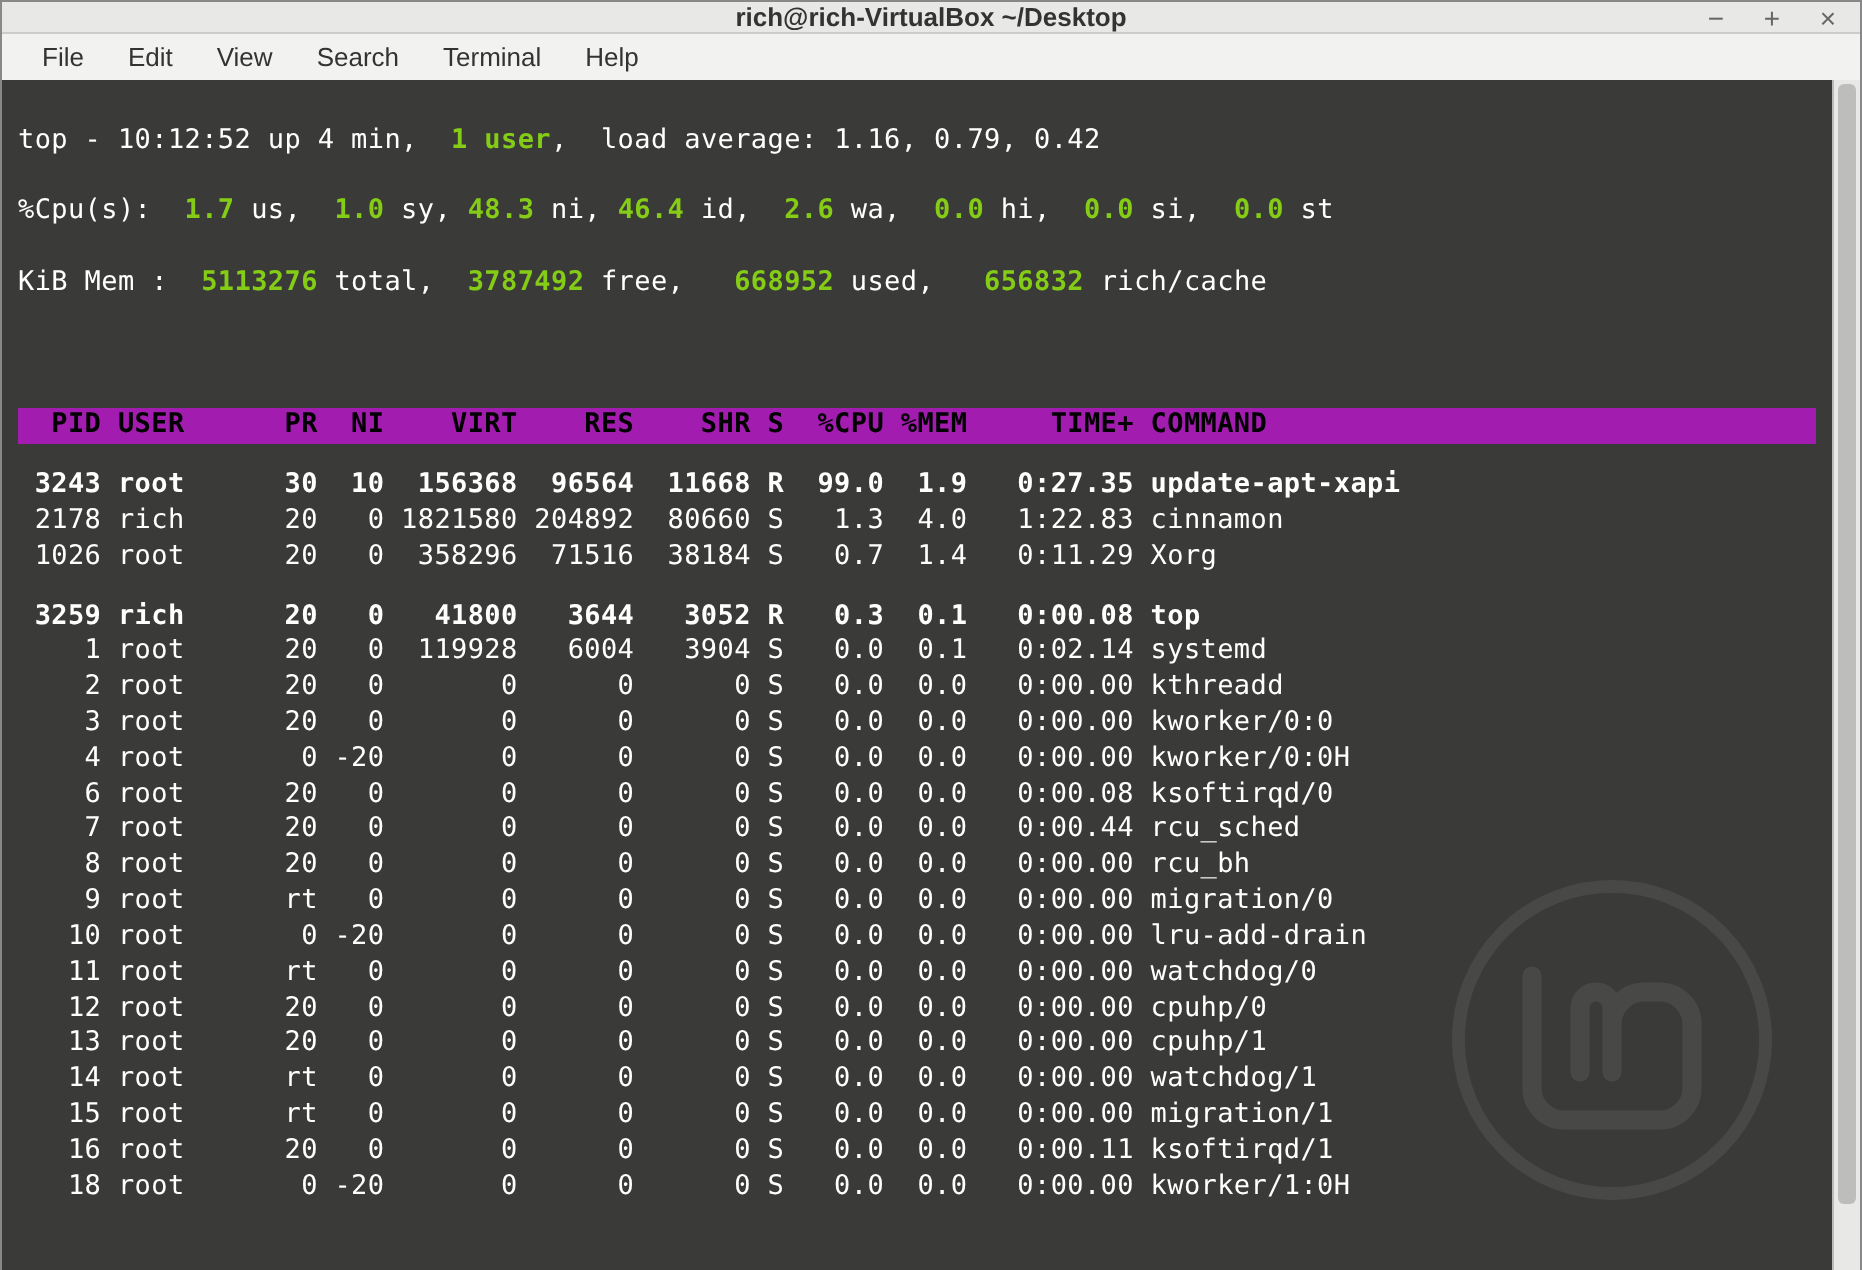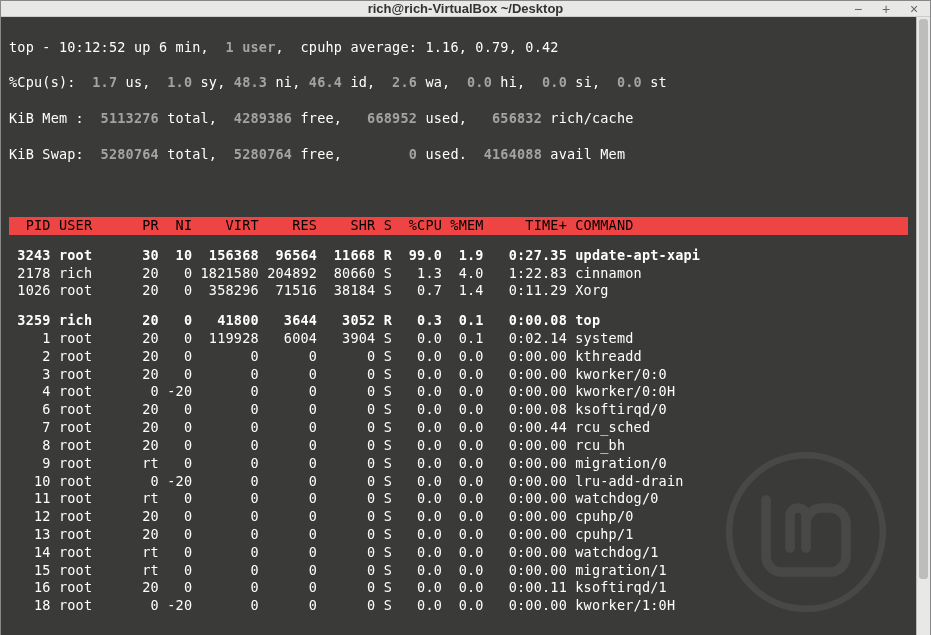--- a/index.html
+++ b/index.html
@@ -132,6 +132,14 @@
     </div>
   </div>
 
+  <div class="menubar">
+    <div class="menu-item">File</div>
+    <div class="menu-item">Edit</div>
+    <div class="menu-item">View</div>
+    <div class="menu-item">Search</div>
+    <div class="menu-item">Terminal</div>
+    <div class="menu-item">Help</div>
+  </div>
 
   <div class="terminal-area">
     <div class="terminal">

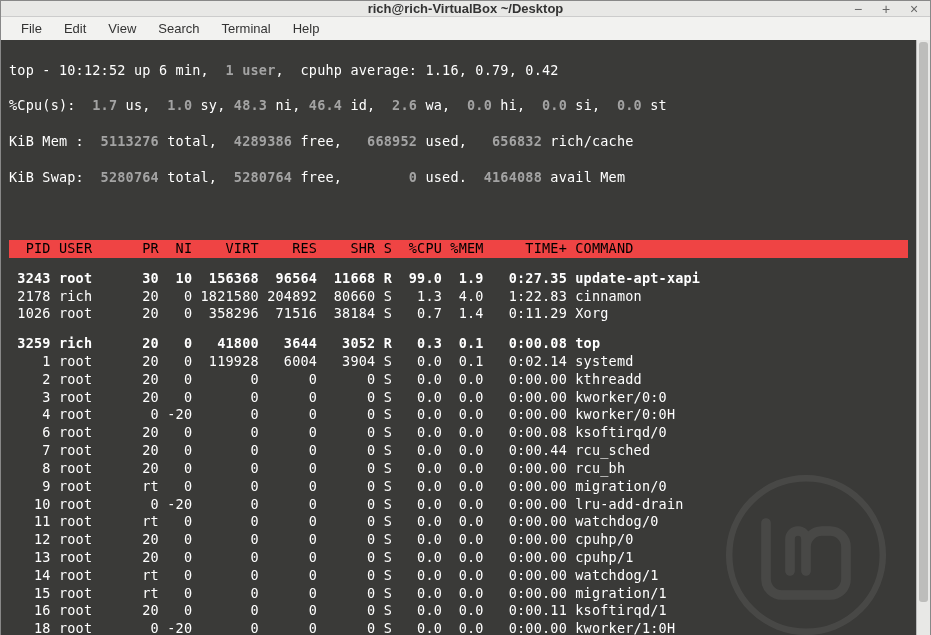--- a/index.html
+++ b/index.html
@@ -143,7 +143,7 @@
 
   <div class="terminal-area">
     <div class="terminal">
-<div class="summary-line"><span>top - </span><span>10:12:52</span><span> up </span><span>6 min</span><span>,  </span><b>1 user</b><span>,  cpuhp average: </span><span>1.16, 0.79, 0.42</span></div>
+<div class="summary-line"><span>top - </span><span>10:12:52</span><span> up </span><span>4 min</span><span>,  </span><b>1 user</b><span>,  cpuhp average: </span><span>1.16, 0.79, 0.42</span></div>
 <div class="summary-line"><span>%Cpu(s):</span><b>  </b><b>1.7</b><span> us,  </span><b>1.0</b><span> sy, </span><b>48.3</b><span> ni, </span><b>46.4</b><span> id,  </span><b>2.6</b><span> wa,  </span><b>0.0</b><span> hi,  </span><b>0.0</b><span> si,  </span><b>0.0</b><span> st</span></div>
 <div class="summary-line"><span>KiB Mem :</span><b>  </b><b>5113276</b><span> total,  </span><b>4289386</b><span> free,   </span><b>668952</b><span> used,   </span><b>656832</b><span> rich/cache</span></div>
 <div class="summary-line"><span>KiB Swap:</span><b>  </b><b>5280764</b><span> total,  </span><b>5280764</b><span> free,        </span><b>0</b><span> used.  </span><b>4164088</b><span> avail Mem</span></div>

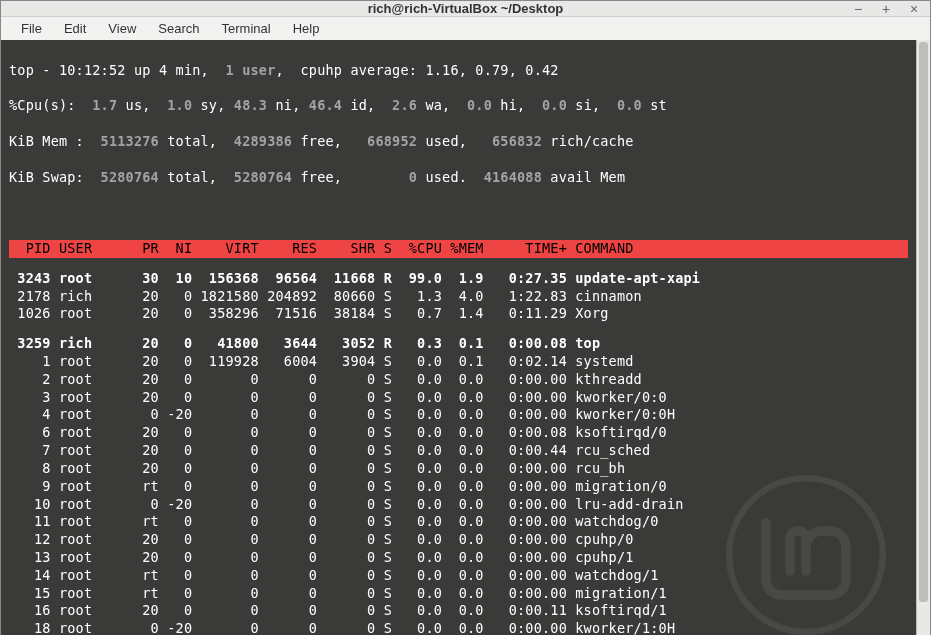--- a/index.html
+++ b/index.html
@@ -85,7 +85,7 @@
     letter-spacing: 0.2px;
   }
   .summary-line { white-space: pre; }
-  .summary-line b { font-weight: bold; color: #a3a3a3; }
+  .summary-line b { font-weight: bold; color: #84cc16; }
   .header-row {
     background: #ef4444;
     color: #000000;

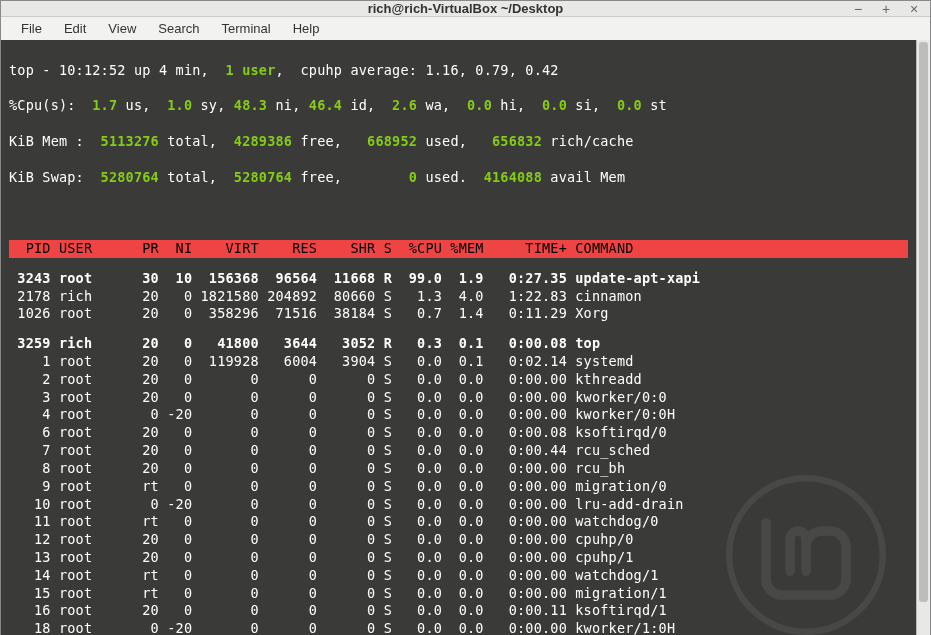--- a/index.html
+++ b/index.html
@@ -143,7 +143,7 @@
 
   <div class="terminal-area">
     <div class="terminal">
-<div class="summary-line"><span>top - </span><span>10:12:52</span><span> up </span><span>4 min</span><span>,  </span><b>1 user</b><span>,  cpuhp average: </span><span>1.16, 0.79, 0.42</span></div>
+<div class="summary-line"><span>top - </span><span>10:12:52</span><span> up </span><span>4 min</span><span>,  </span><b>1 user</b><span>,  load average: </span><span>1.16, 0.79, 0.42</span></div>
 <div class="summary-line"><span>%Cpu(s):</span><b>  </b><b>1.7</b><span> us,  </span><b>1.0</b><span> sy, </span><b>48.3</b><span> ni, </span><b>46.4</b><span> id,  </span><b>2.6</b><span> wa,  </span><b>0.0</b><span> hi,  </span><b>0.0</b><span> si,  </span><b>0.0</b><span> st</span></div>
 <div class="summary-line"><span>KiB Mem :</span><b>  </b><b>5113276</b><span> total,  </span><b>4289386</b><span> free,   </span><b>668952</b><span> used,   </span><b>656832</b><span> rich/cache</span></div>
 <div class="summary-line"><span>KiB Swap:</span><b>  </b><b>5280764</b><span> total,  </span><b>5280764</b><span> free,        </span><b>0</b><span> used.  </span><b>4164088</b><span> avail Mem</span></div>

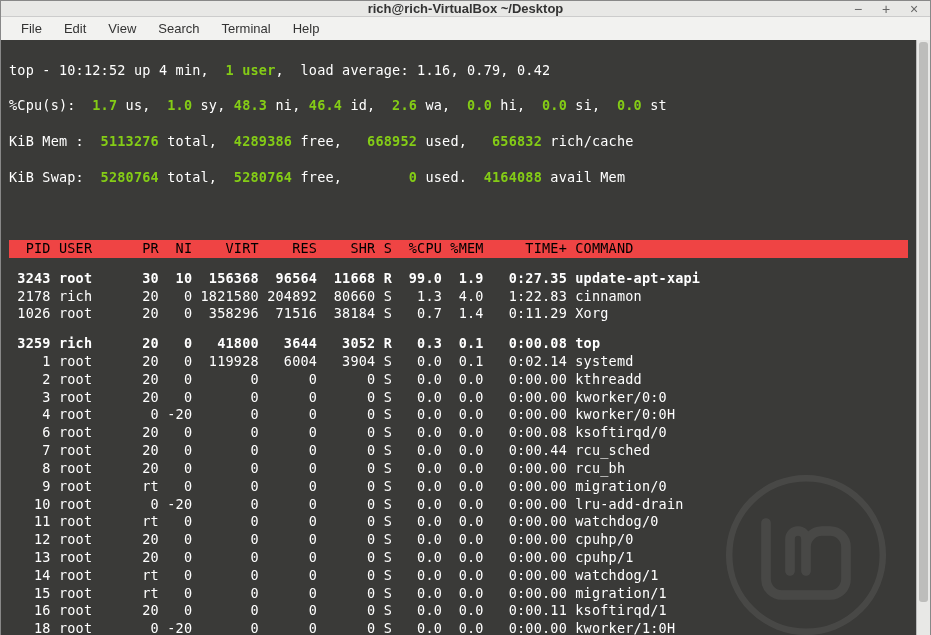--- a/index.html
+++ b/index.html
@@ -145,7 +145,7 @@
     <div class="terminal">
 <div class="summary-line"><span>top - </span><span>10:12:52</span><span> up </span><span>4 min</span><span>,  </span><b>1 user</b><span>,  load average: </span><span>1.16, 0.79, 0.42</span></div>
 <div class="summary-line"><span>%Cpu(s):</span><b>  </b><b>1.7</b><span> us,  </span><b>1.0</b><span> sy, </span><b>48.3</b><span> ni, </span><b>46.4</b><span> id,  </span><b>2.6</b><span> wa,  </span><b>0.0</b><span> hi,  </span><b>0.0</b><span> si,  </span><b>0.0</b><span> st</span></div>
-<div class="summary-line"><span>KiB Mem :</span><b>  </b><b>5113276</b><span> total,  </span><b>4289386</b><span> free,   </span><b>668952</b><span> used,   </span><b>656832</b><span> rich/cache</span></div>
+<div class="summary-line"><span>KiB Mem :</span><b>  </b><b>5113276</b><span> total,  </span><b>3787492</b><span> free,   </span><b>668952</b><span> used,   </span><b>656832</b><span> rich/cache</span></div>
 <div class="summary-line"><span>KiB Swap:</span><b>  </b><b>5280764</b><span> total,  </span><b>5280764</b><span> free,        </span><b>0</b><span> used.  </span><b>4164088</b><span> avail Mem</span></div>
 <div class="summary-line"> </div>
 <div class="header-row">  PID USER      PR  NI    VIRT    RES    SHR S  %CPU %MEM     TIME+ COMMAND                    </div>

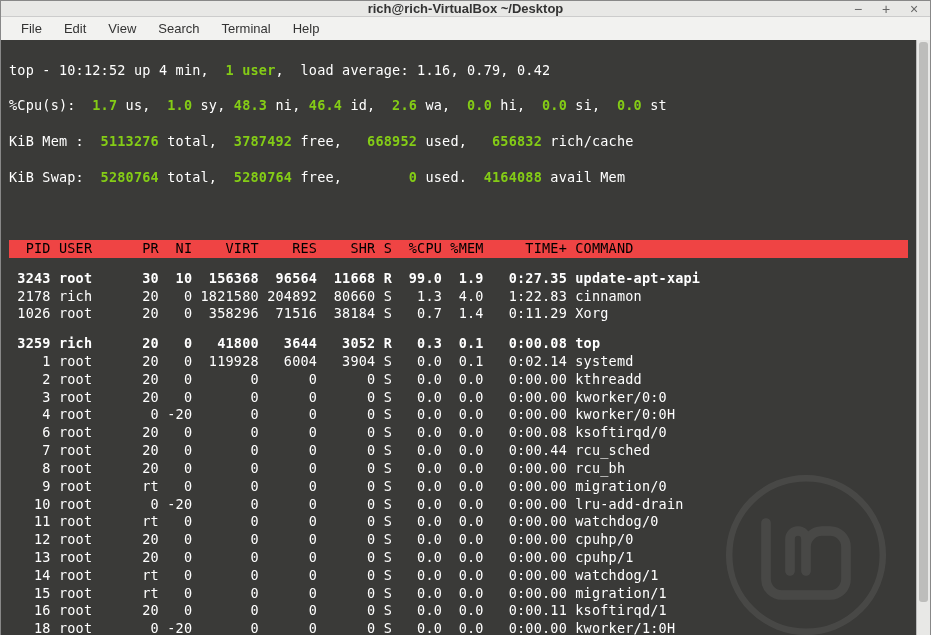--- a/index.html
+++ b/index.html
@@ -146,7 +146,6 @@
 <div class="summary-line"><span>top - </span><span>10:12:52</span><span> up </span><span>4 min</span><span>,  </span><b>1 user</b><span>,  load average: </span><span>1.16, 0.79, 0.42</span></div>
 <div class="summary-line"><span>%Cpu(s):</span><b>  </b><b>1.7</b><span> us,  </span><b>1.0</b><span> sy, </span><b>48.3</b><span> ni, </span><b>46.4</b><span> id,  </span><b>2.6</b><span> wa,  </span><b>0.0</b><span> hi,  </span><b>0.0</b><span> si,  </span><b>0.0</b><span> st</span></div>
 <div class="summary-line"><span>KiB Mem :</span><b>  </b><b>5113276</b><span> total,  </span><b>3787492</b><span> free,   </span><b>668952</b><span> used,   </span><b>656832</b><span> rich/cache</span></div>
-<div class="summary-line"><span>KiB Swap:</span><b>  </b><b>5280764</b><span> total,  </span><b>5280764</b><span> free,        </span><b>0</b><span> used.  </span><b>4164088</b><span> avail Mem</span></div>
 <div class="summary-line"> </div>
 <div class="header-row">  PID USER      PR  NI    VIRT    RES    SHR S  %CPU %MEM     TIME+ COMMAND                    </div>
 <div id="process-list"><div class="proc-row bold"> 3243 root      30  10  156368  96564  11668 R  99.0  1.9   0:27.35 update-apt-xapi</div><div class="proc-row"> 2178 rich      20   0 1821580 204892  80660 S   1.3  4.0   1:22.83 cinnamon</div><div class="proc-row"> 1026 root      20   0  358296  71516  38184 S   0.7  1.4   0:11.29 Xorg</div><div class="proc-row bold"> 3259 rich      20   0   41800   3644   3052 R   0.3  0.1   0:00.08 top</div><div class="proc-row">    1 root      20   0  119928   6004   3904 S   0.0  0.1   0:02.14 systemd</div><div class="proc-row">    2 root      20   0       0      0      0 S   0.0  0.0   0:00.00 kthreadd</div><div class="proc-row">    3 root      20   0       0      0      0 S   0.0  0.0   0:00.00 kworker/0:0</div><div class="proc-row">    4 root       0 -20       0      0      0 S   0.0  0.0   0:00.00 kworker/0:0H</div><div class="proc-row">    6 root      20   0       0      0      0 S   0.0  0.0   0:00.08 ksoftirqd/0</div><div class="proc-row">    7 root      20   0       0      0      0 S   0.0  0.0   0:00.44 rcu_sched</div><div class="proc-row">    8 root      20   0       0      0      0 S   0.0  0.0   0:00.00 rcu_bh</div><div class="proc-row">    9 root      rt   0       0      0      0 S   0.0  0.0   0:00.00 migration/0</div><div class="proc-row">   10 root       0 -20       0      0      0 S   0.0  0.0   0:00.00 lru-add-drain</div><div class="proc-row">   11 root      rt   0       0      0      0 S   0.0  0.0   0:00.00 watchdog/0</div><div class="proc-row">   12 root      20   0       0      0      0 S   0.0  0.0   0:00.00 cpuhp/0</div><div class="proc-row">   13 root      20   0       0      0      0 S   0.0  0.0   0:00.00 cpuhp/1</div><div class="proc-row">   14 root      rt   0       0      0      0 S   0.0  0.0   0:00.00 watchdog/1</div><div class="proc-row">   15 root      rt   0       0      0      0 S   0.0  0.0   0:00.00 migration/1</div><div class="proc-row">   16 root      20   0       0      0      0 S   0.0  0.0   0:00.11 ksoftirqd/1</div><div class="proc-row">   18 root       0 -20       0      0      0 S   0.0  0.0   0:00.00 kworker/1:0H</div></div>

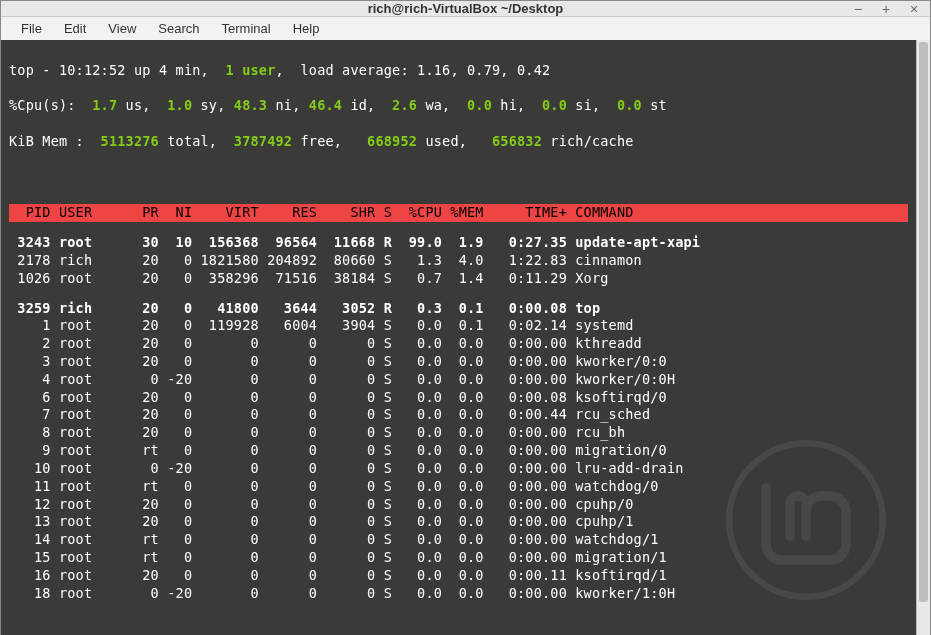--- a/index.html
+++ b/index.html
@@ -87,9 +87,9 @@
   .summary-line { white-space: pre; }
   .summary-line b { font-weight: bold; color: #84cc16; }
   .header-row {
-    background: #ef4444;
+    background: #a21caf;
     color: #000000;
-    font-weight: normal;
+    font-weight: bold;
     white-space: pre;
     display: inline-block;
     width: 100%;

